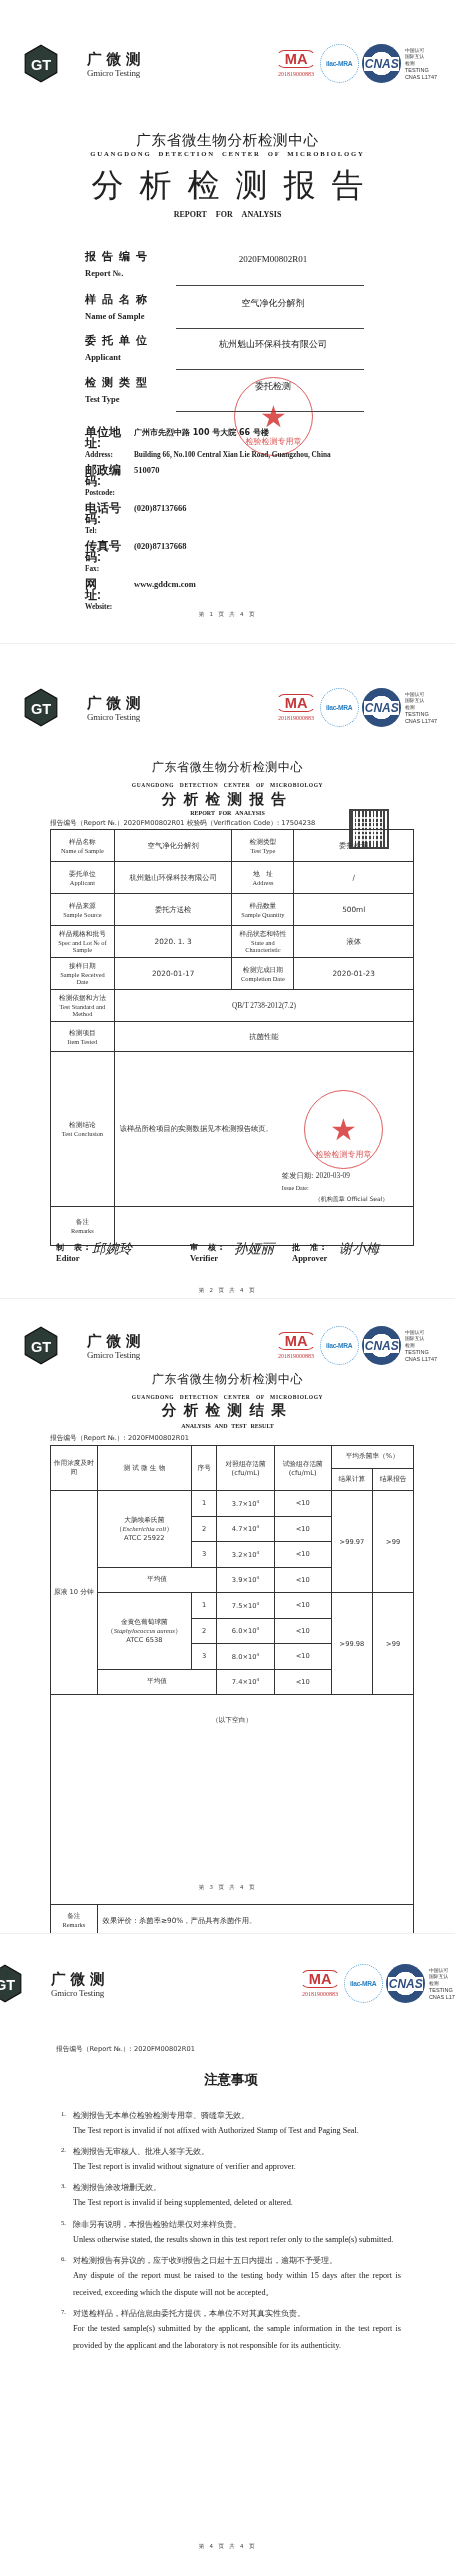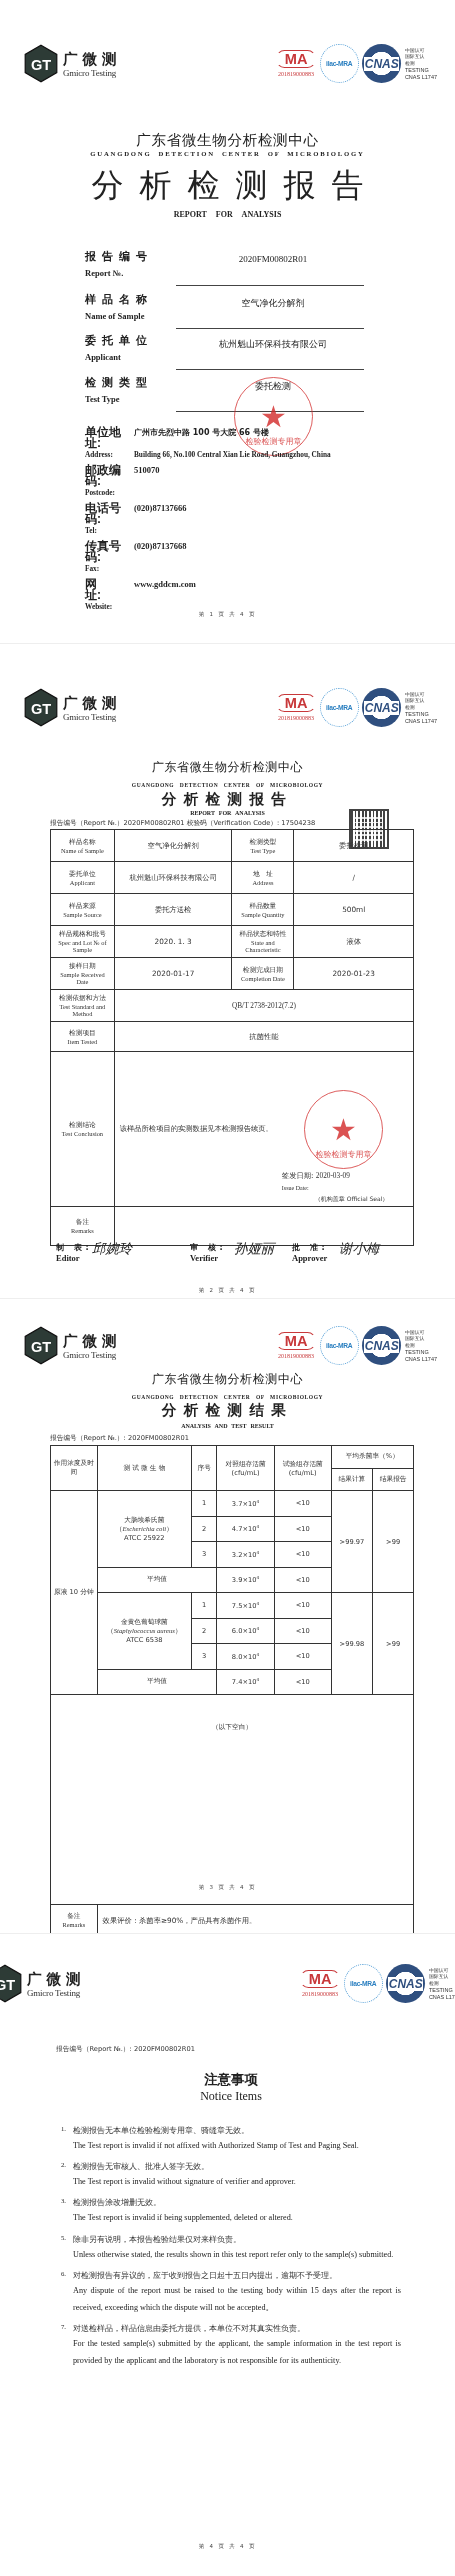--- a/index.html
+++ b/index.html
@@ -11,7 +11,7 @@
 
   
   .hdr { position: absolute; left: 24px; right: 18px; height: 43px; }
-  .logo { position: absolute; left: 0; top: 0; display: flex; align-items: center; }
+  .logo { position: absolute; left: 0; top: 0; display: flex; align-items: center; gap: 24px; }
   .hex { width: 34px; height: 39px; position: relative; }
   .hex svg { width: 34px; height: 39px; }
   .logo-text { margin-left: 4.9px; }

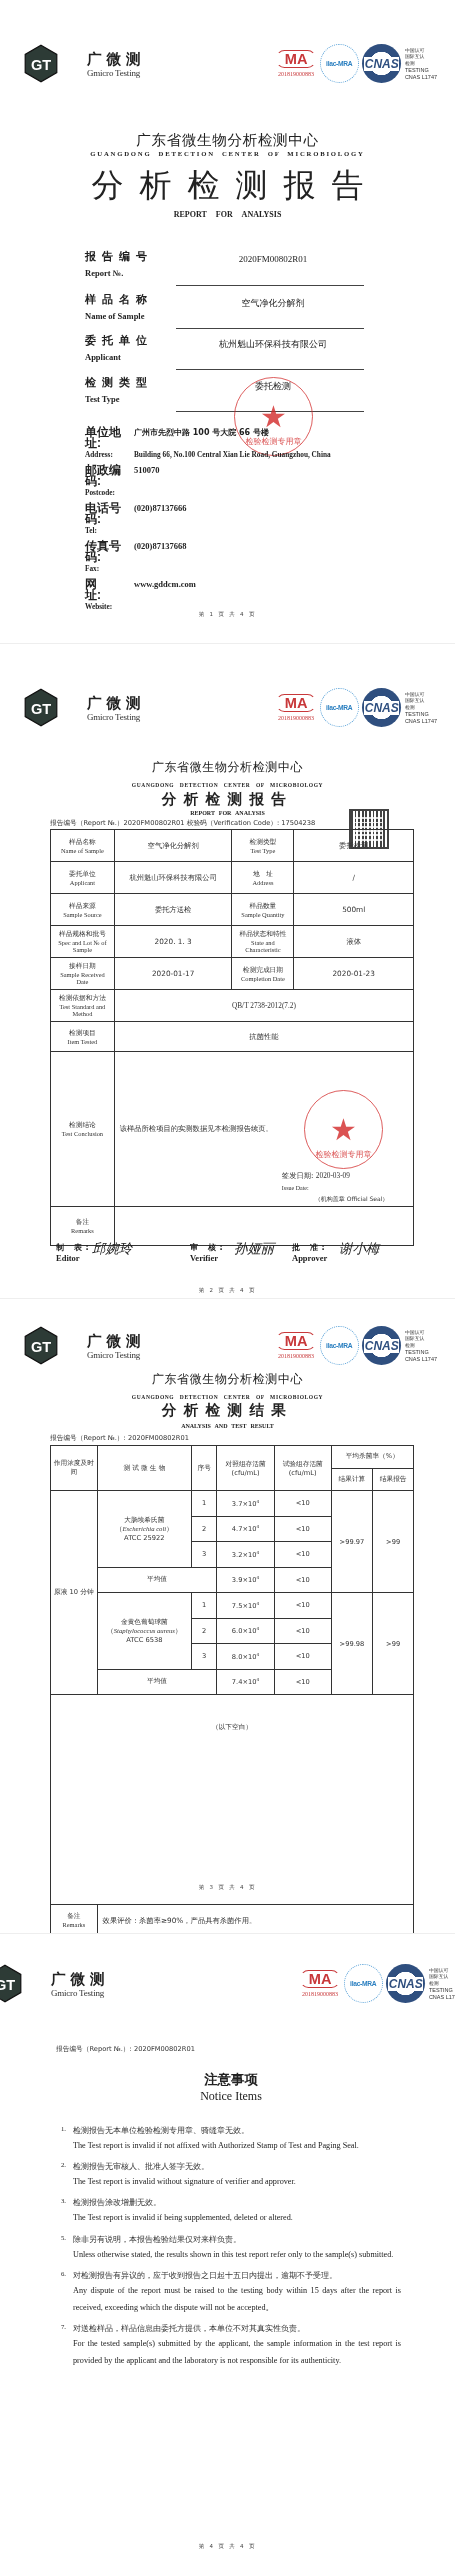--- a/index.html
+++ b/index.html
@@ -433,7 +433,7 @@
       <td>&lt;10</td>
     </tr>
     <tr>
-      <td colspan="7" style="height:210px;vertical-align:top;padding-top:28px;">（以下空白）</td>
+      <td colspan="7" style="height:210px;vertical-align:top;padding-top:21px;">（以下空白）</td>
     </tr>
     <tr>
       <td style="height:32px;"><span>备注</span><br><span style="font-family:'Liberation Serif',serif;font-size:6.4px;">Remarks</span></td>

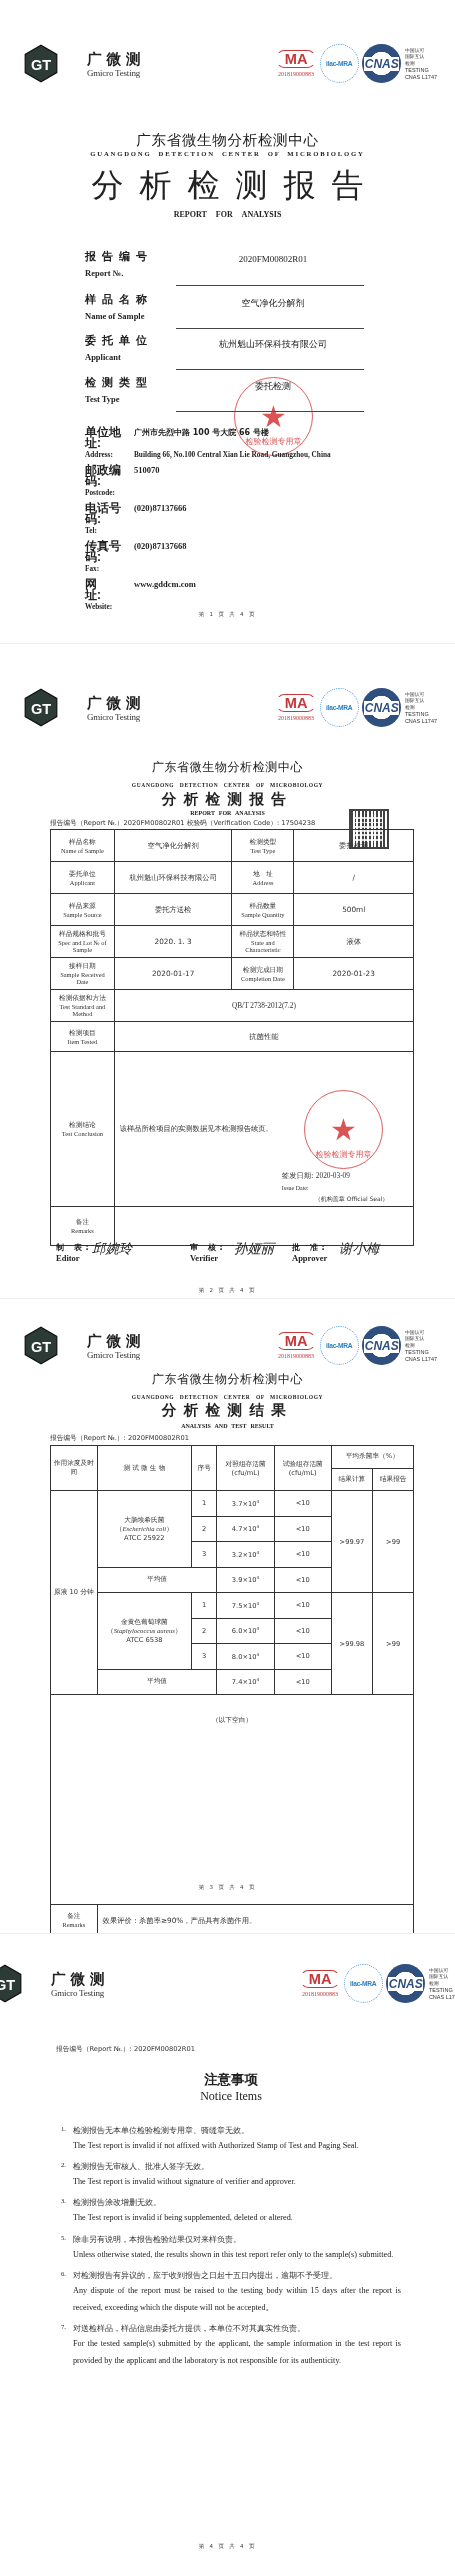--- a/index.html
+++ b/index.html
@@ -482,7 +482,6 @@
 
   <div class="notice" style="top:137px;">
     <div class="n-title-cn">注意事项</div>
-    <div class="n-title-en">Notice Items</div>
     <div style="height:13.4px;"></div>
     <div class="n-item">
         <span class="num">1.</span>

